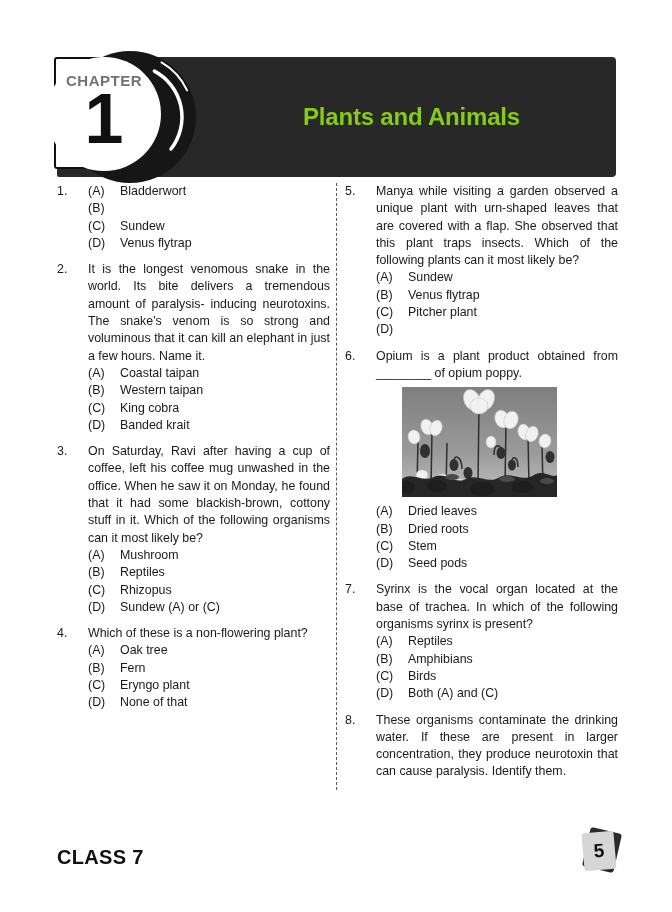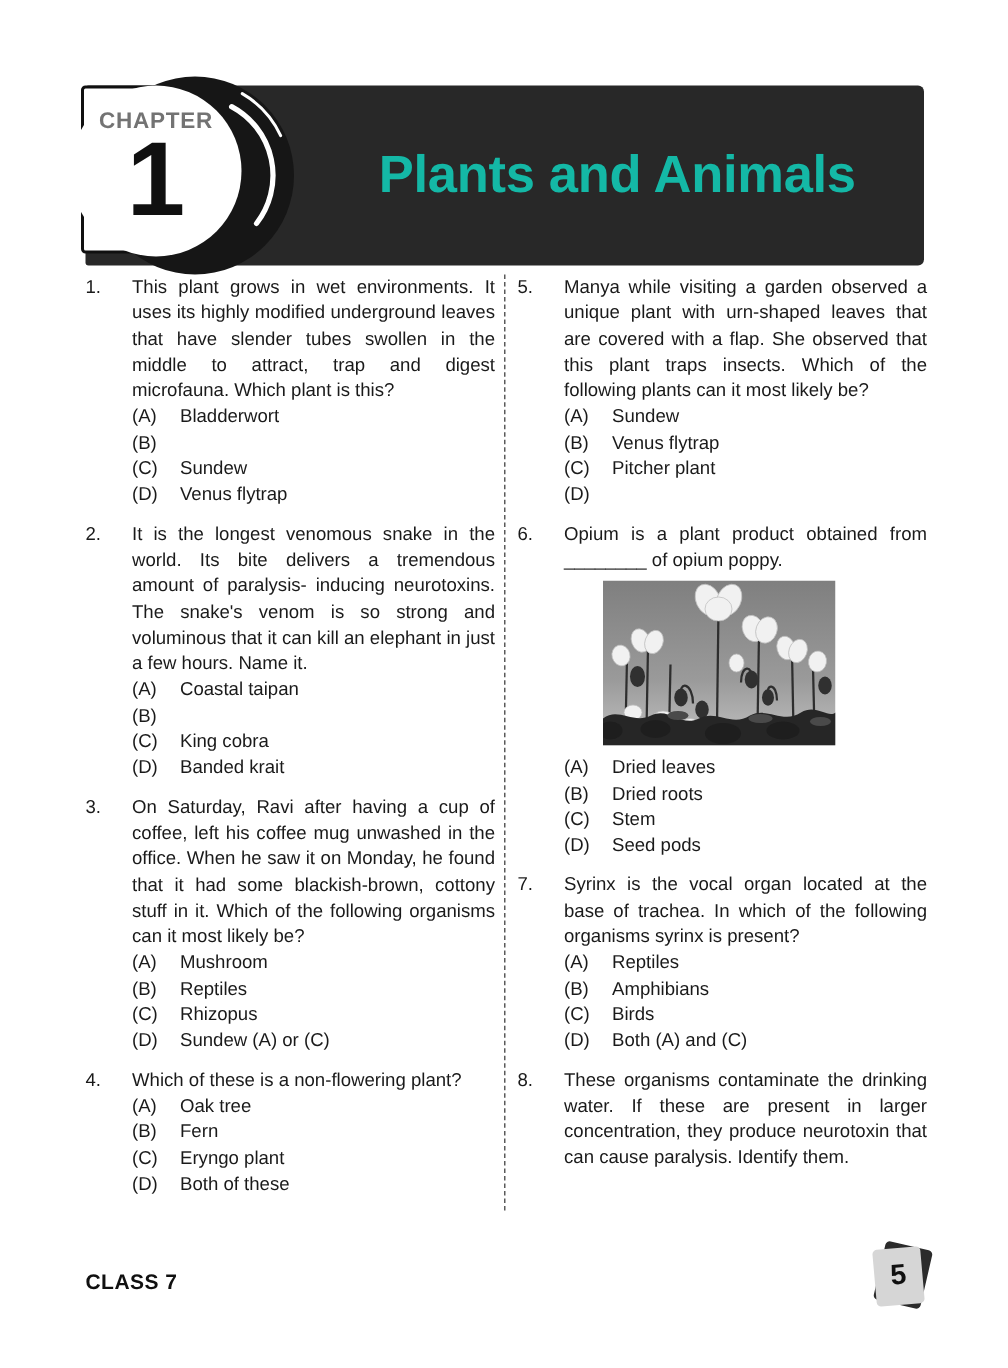--- a/index.html
+++ b/index.html
@@ -16,7 +16,7 @@
     padding-left:150px; box-sizing:border-box;
   }
   .chapter-title {
-    color:#14b8a6; font-size:35px; font-weight:700; letter-spacing:-0.2px;
+    color:#84cc16; font-size:24px; font-weight:700; letter-spacing:-0.2px;
     white-space:nowrap;
   }
   .chapter-box {

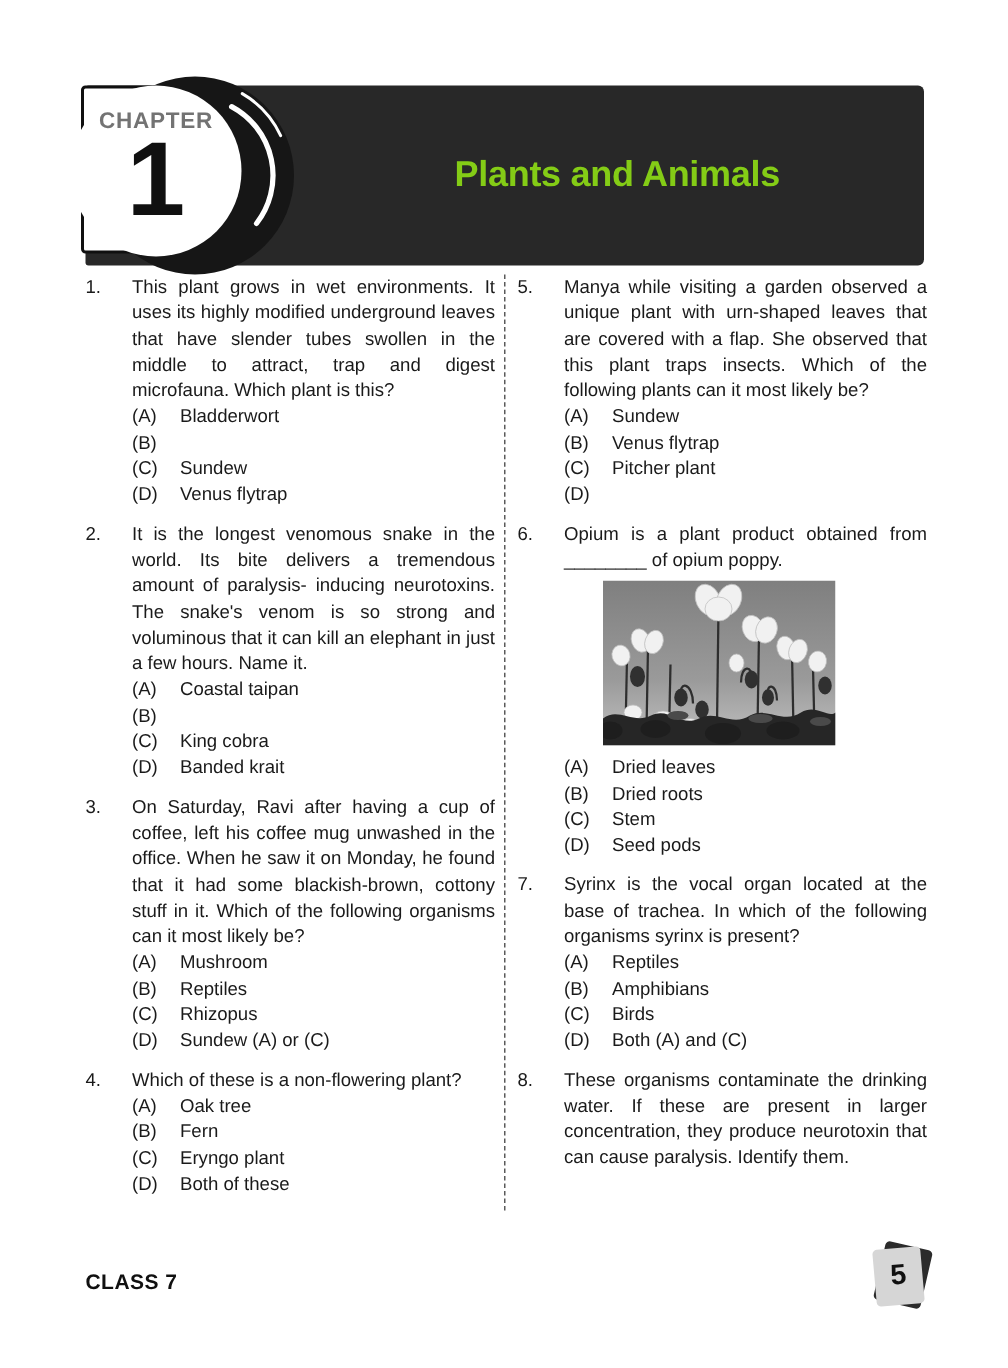--- a/index.html
+++ b/index.html
@@ -104,7 +104,6 @@
   <article class="question">
     <div class="qnum">1.</div>
     <div class="qbody">
-      <p class="qtext">This plant grows in wet environments. It uses its highly modified underground leaves that have slender tubes swollen in the middle to attract, trap and digest microfauna. Which plant is this?</p>
 
       <div class="opts">
               <div class="opt">

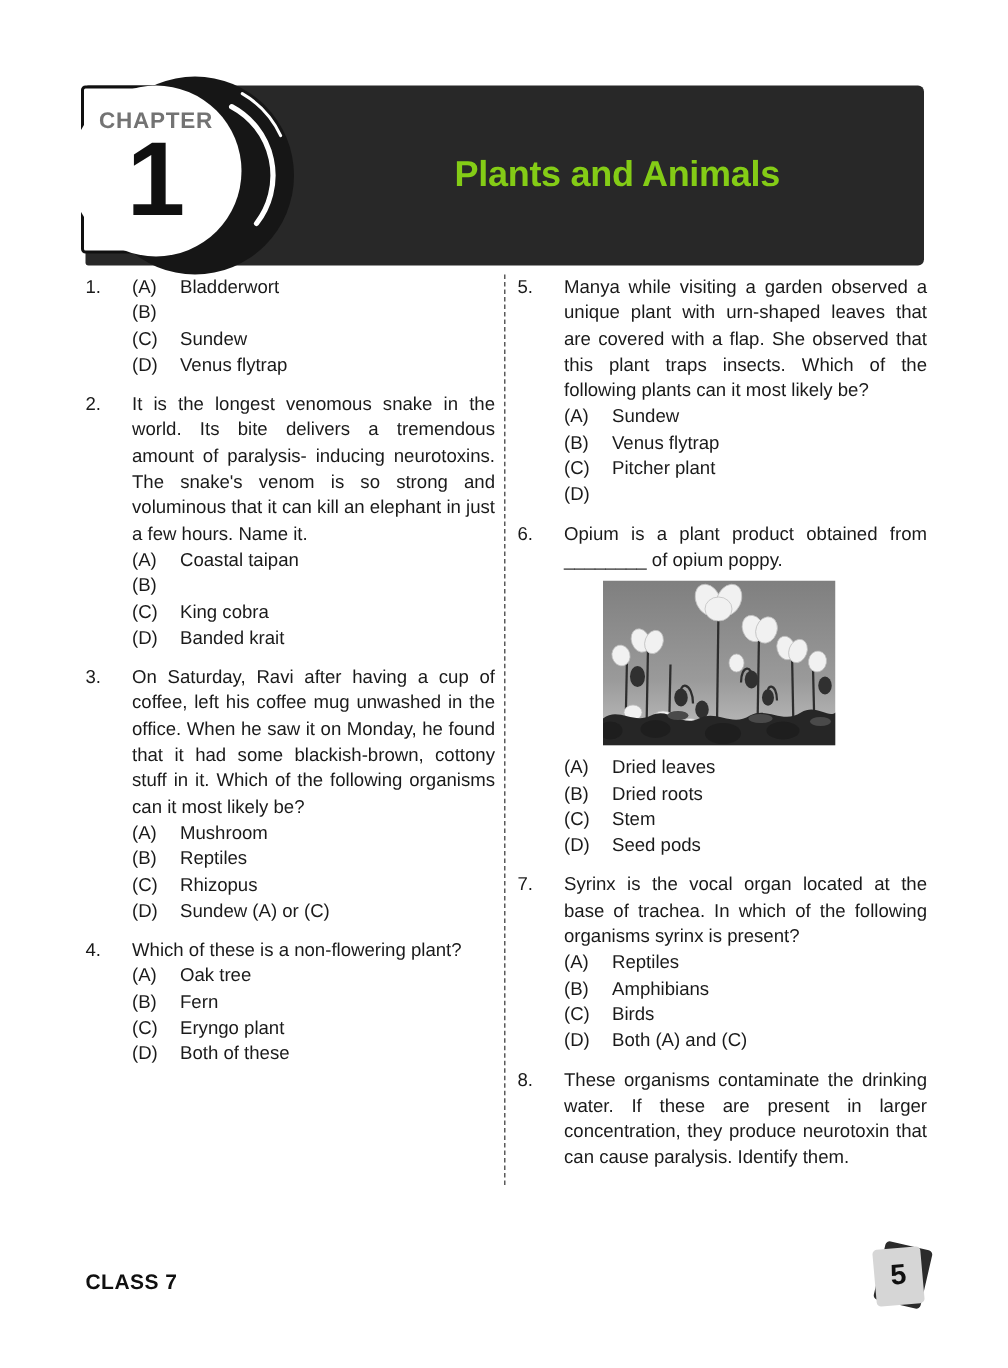--- a/index.html
+++ b/index.html
@@ -137,6 +137,7 @@
               </div>
               <div class="opt">
                 <span class="opt-letter">(B)</span>
+                <span class="opt-text">Western taipan</span>
               </div>
               <div class="opt">
                 <span class="opt-letter">(C)</span>

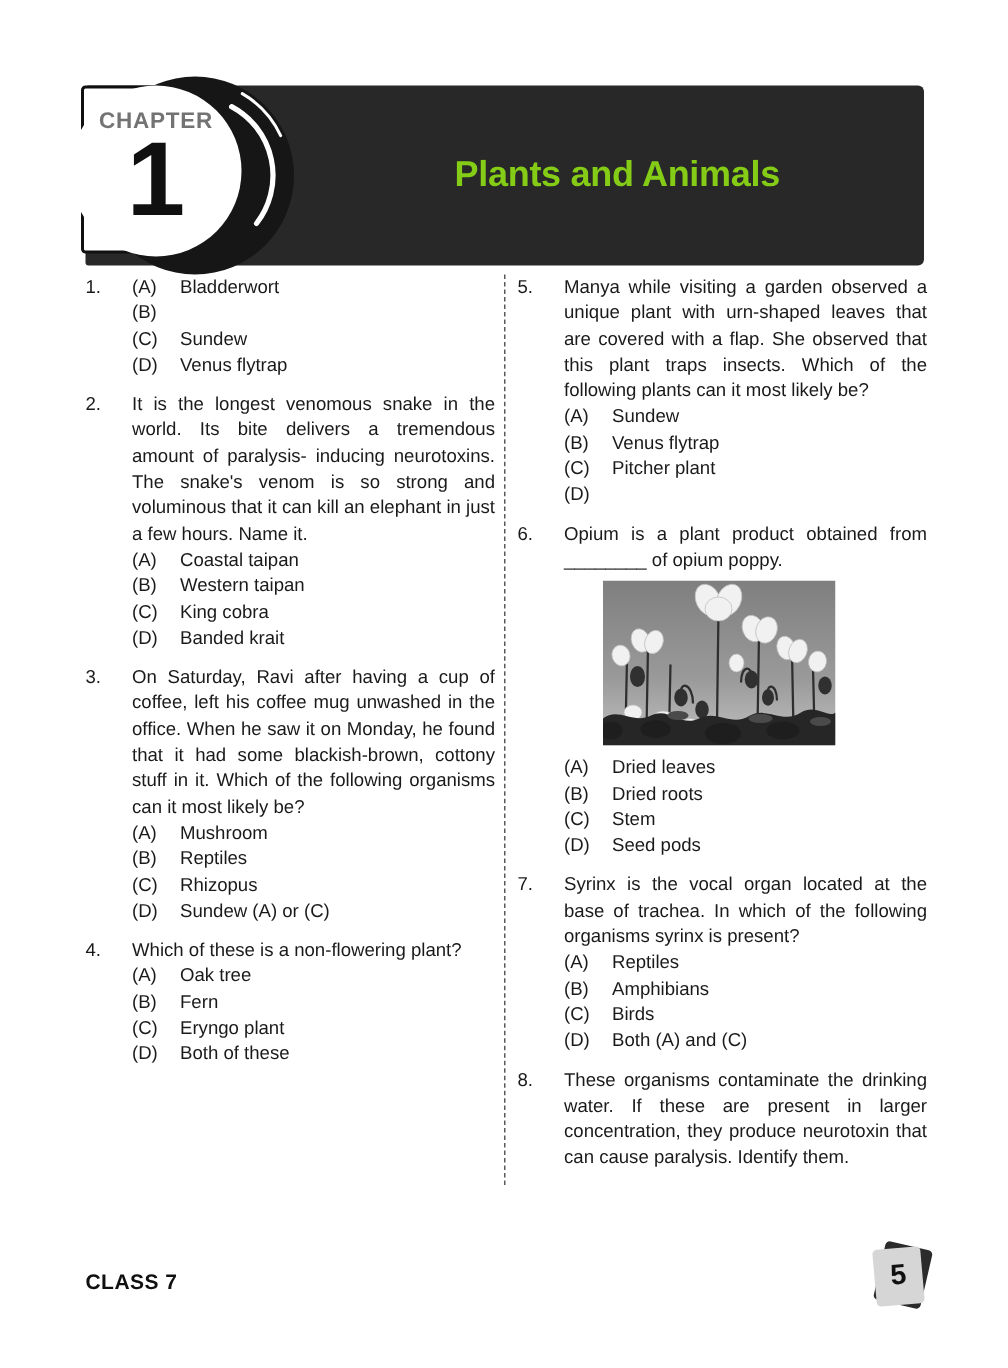--- a/index.html
+++ b/index.html
@@ -197,7 +197,7 @@
               </div>
               <div class="opt">
                 <span class="opt-letter">(D)</span>
-                <span class="opt-text">Both of these</span>
+                <span class="opt-text">None of that</span>
               </div>
             </div>
     </div>

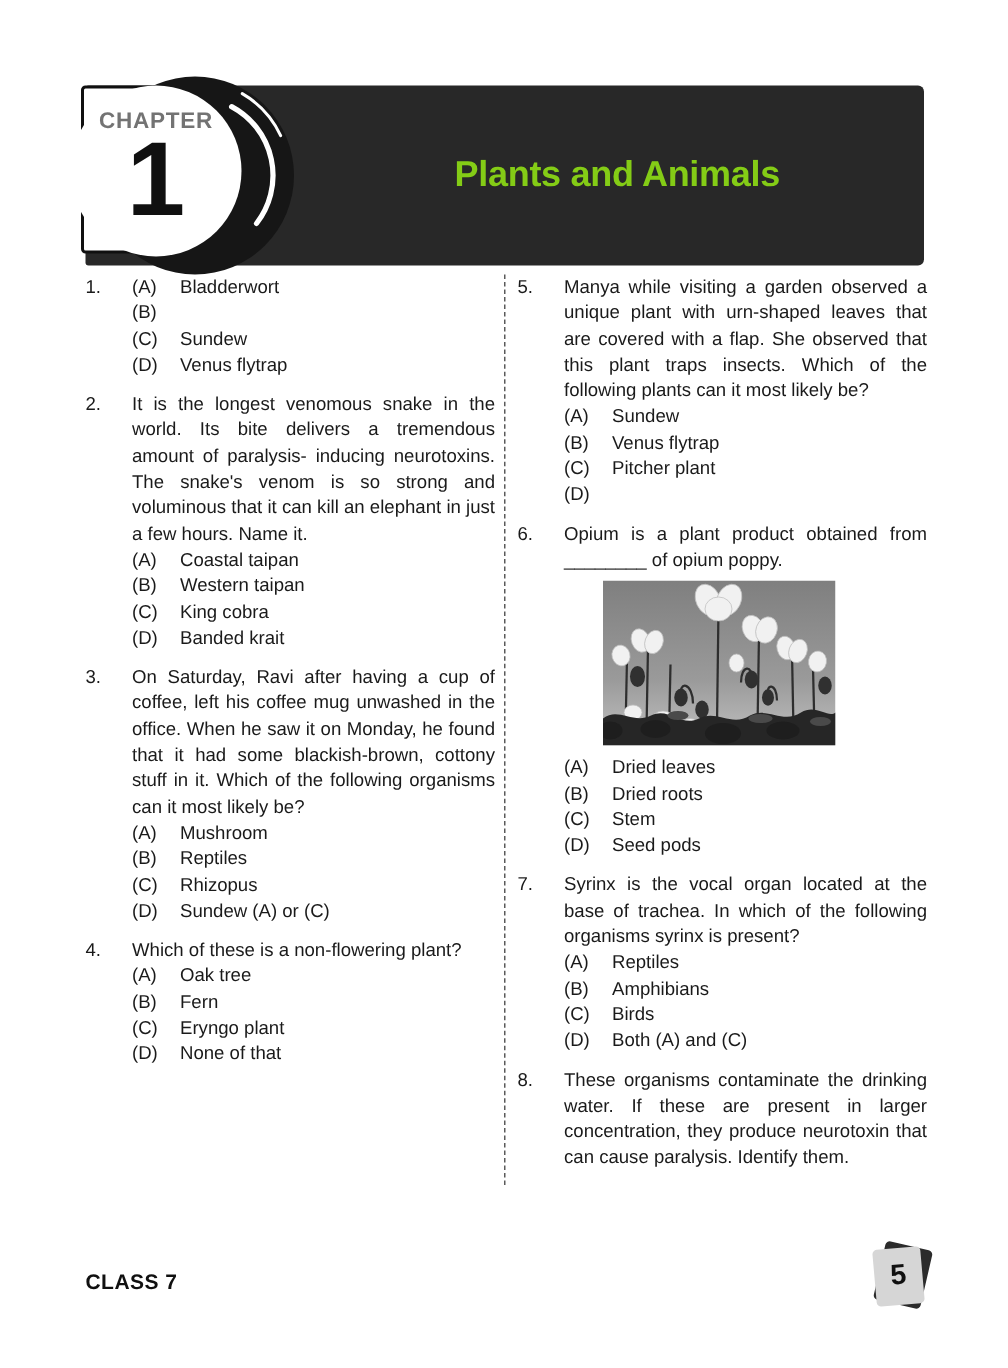--- a/index.html
+++ b/index.html
@@ -64,7 +64,7 @@
   
   .class-label {
     position:absolute; left:57px; top:846px;
-    font-size:14px; font-weight:700; letter-spacing:0.3px; color:#101010;
+    font-size:20px; font-weight:700; letter-spacing:0.3px; color:#101010;
   }
   .page-badge { position:absolute; left:582px; top:828px; width:42px; height:48px; }
   .badge-back {

